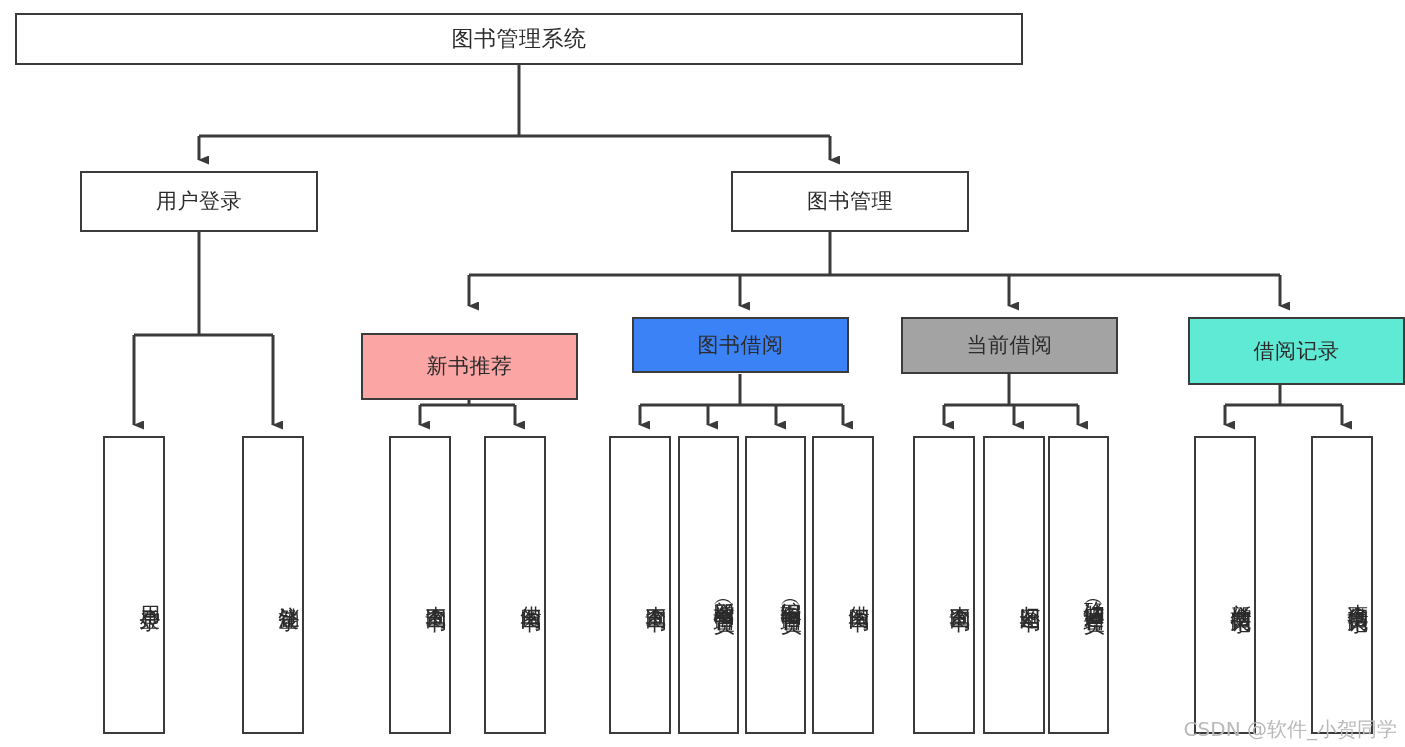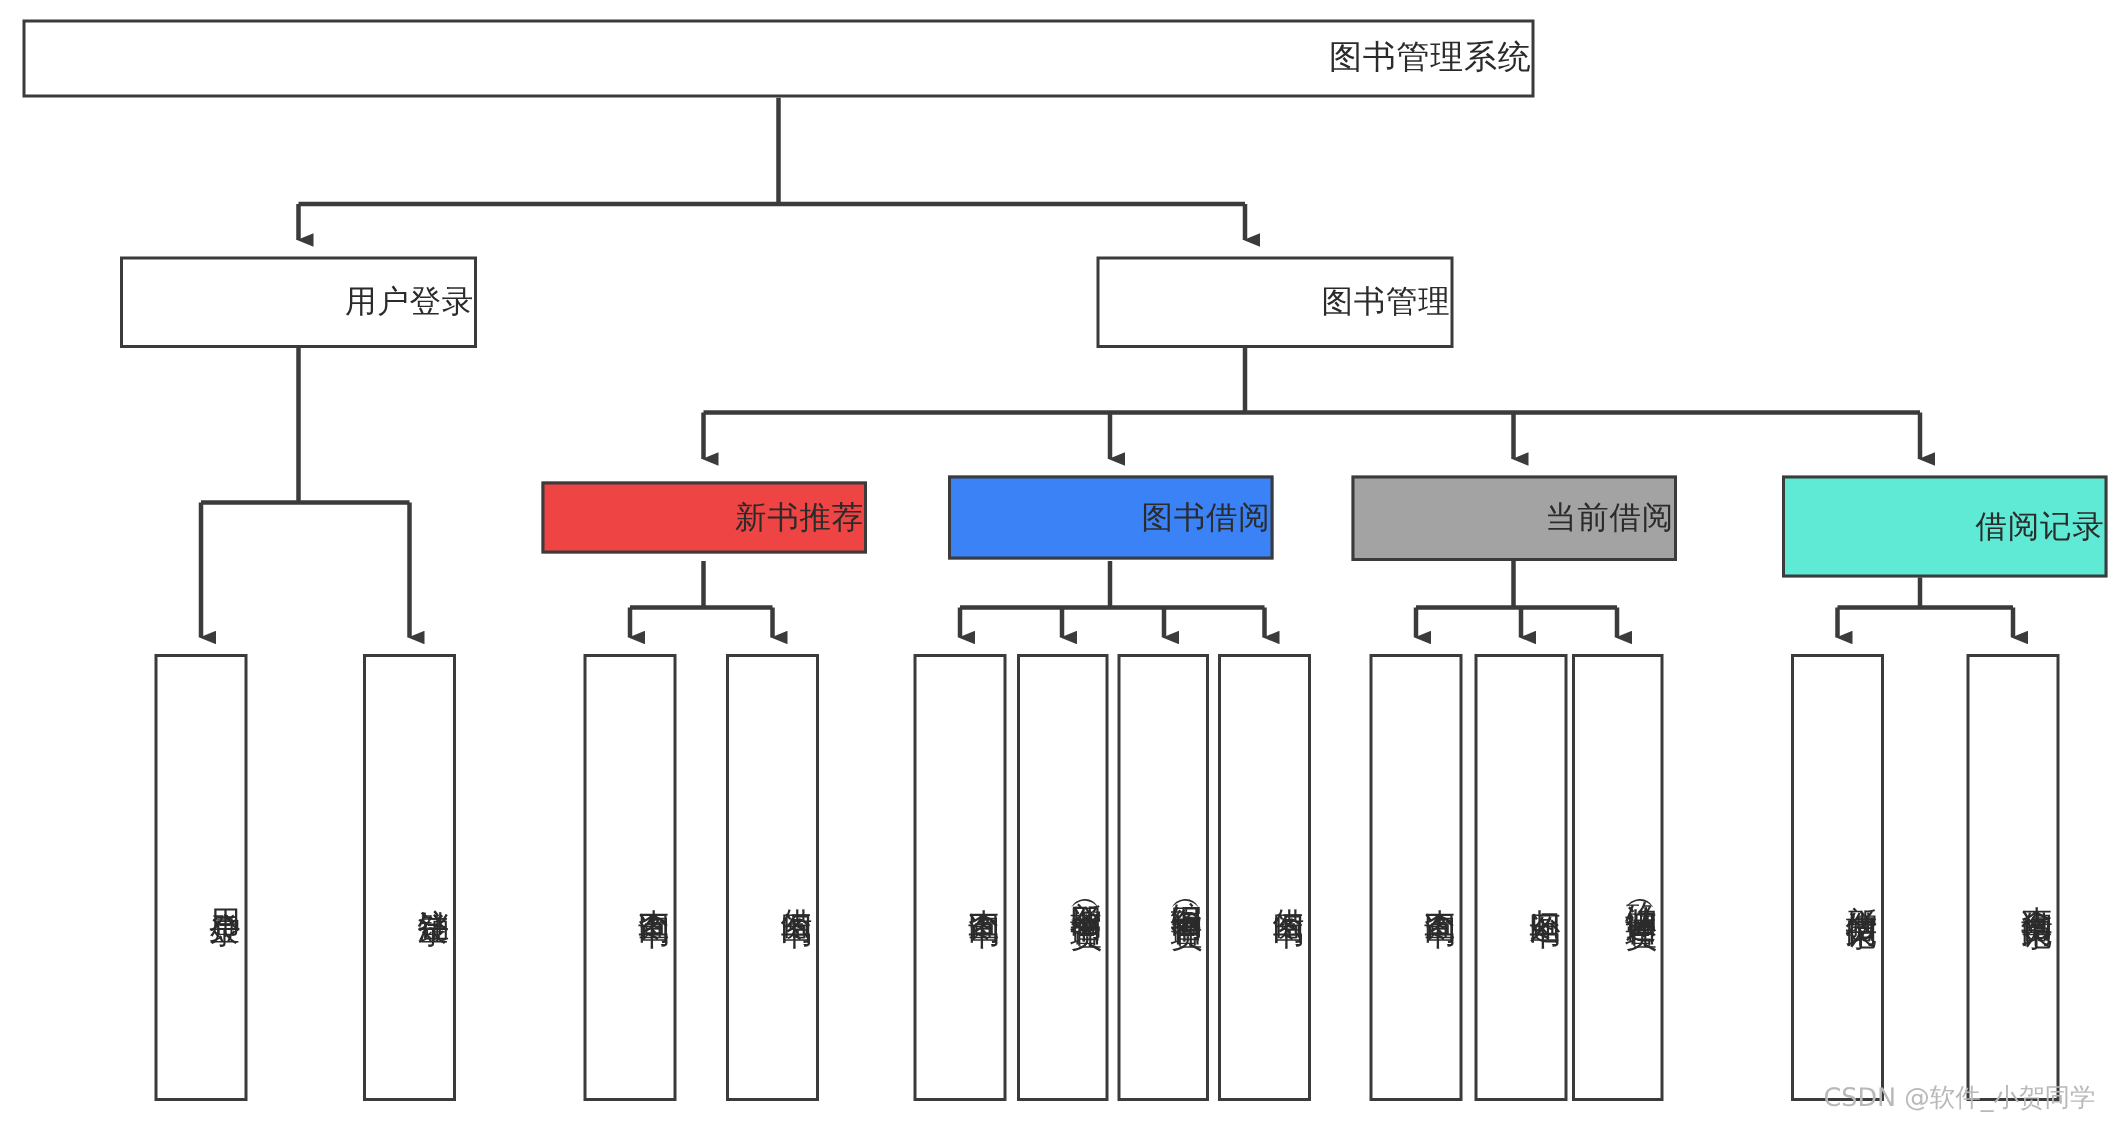--- a/index.html
+++ b/index.html
@@ -30,7 +30,7 @@
     border: 2px solid #3b3b3b;
     display: flex;
     align-items: center;
-    justify-content: flex-end;
+    justify-content: center;
     color: #2b2b2b;
   }
   .node.horiz {

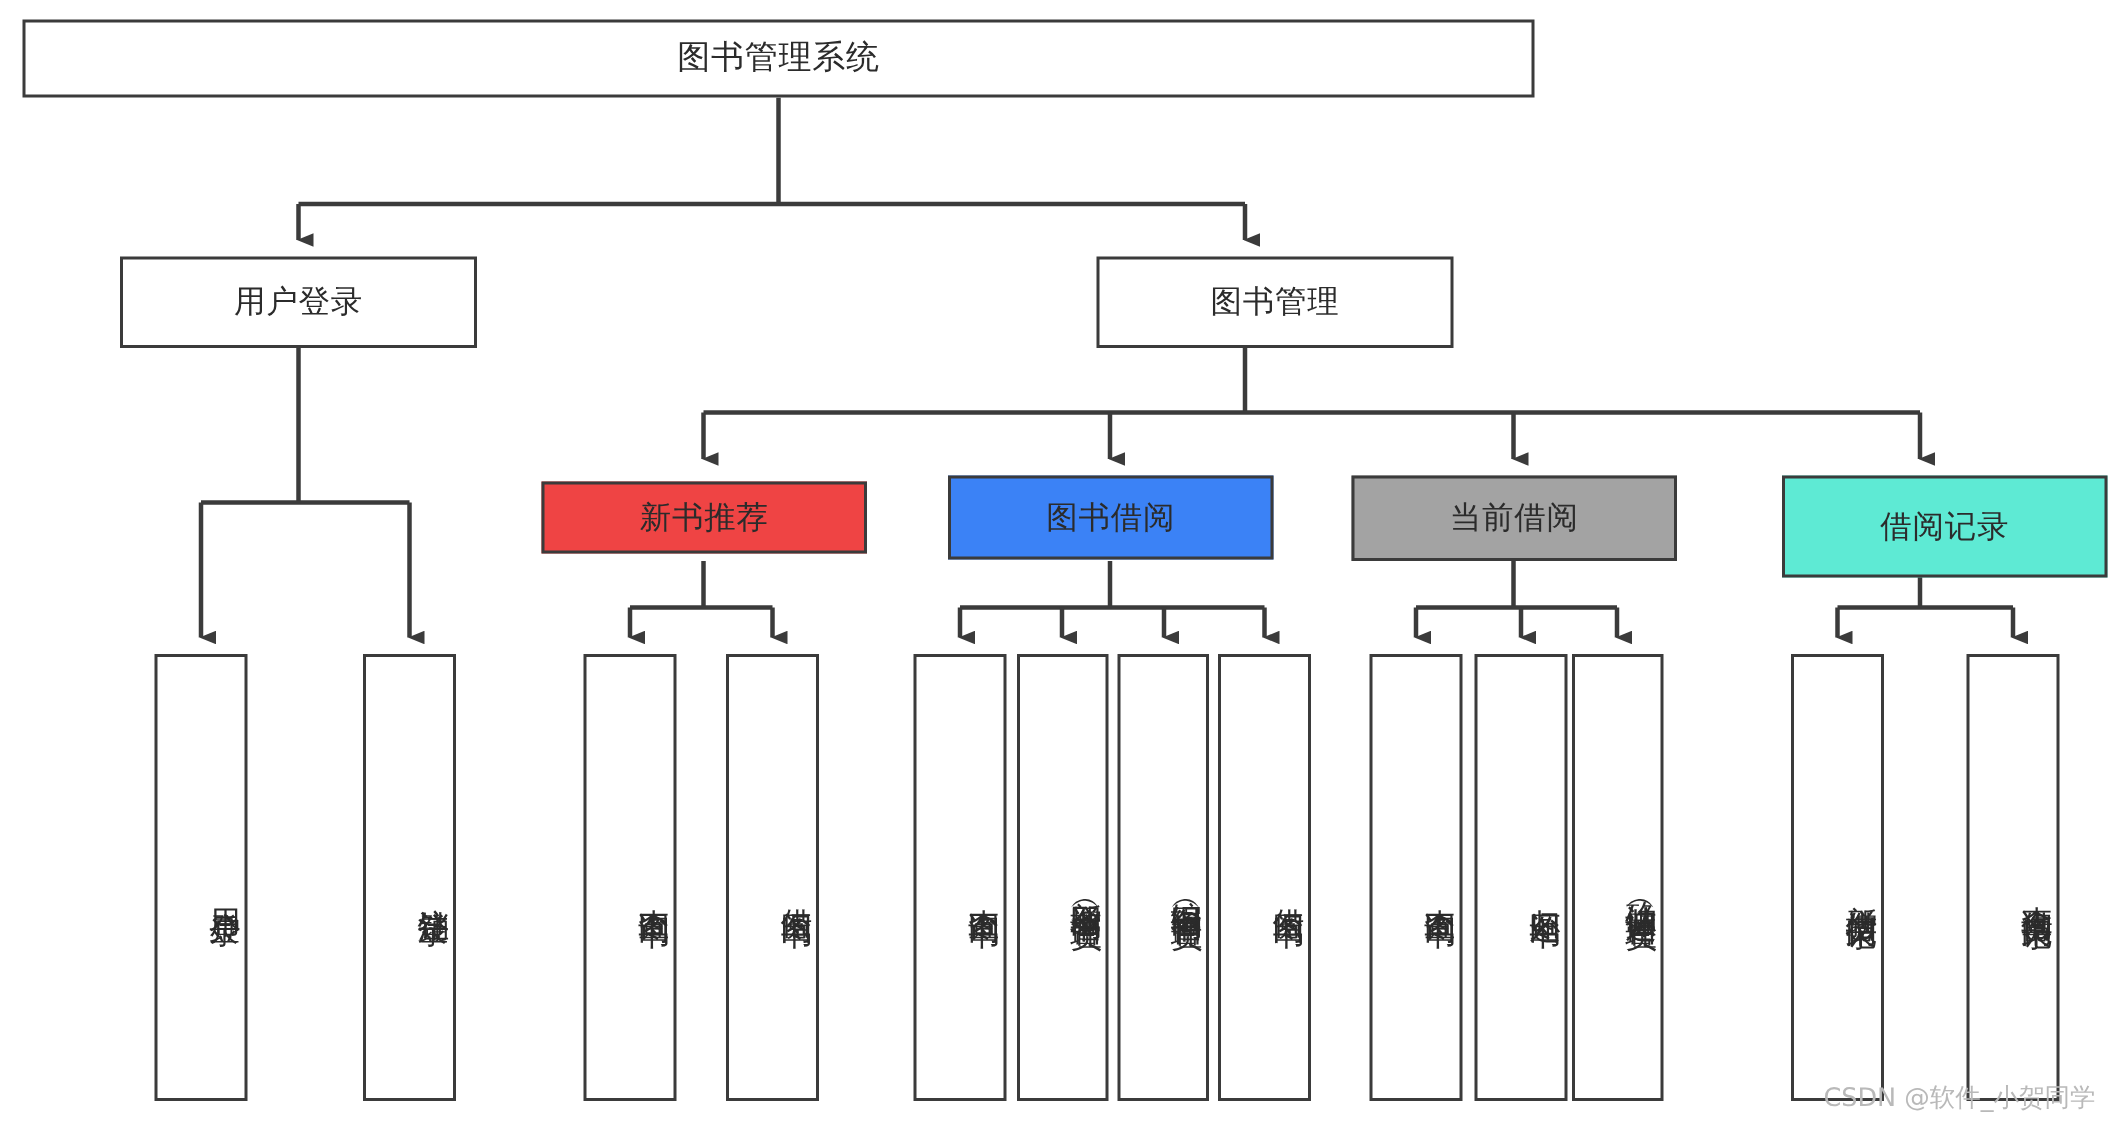--- a/index.html
+++ b/index.html
@@ -136,7 +136,7 @@
     <span class="label">图书管理</span>
   </div>
 
-  <div class="node horiz" style="left: 361px; top: 321px; width: 217px; height: 48px; border-color: rgb(59, 59, 59); background: #ef4444; color: rgb(43, 43, 43);">
+  <div class="node horiz" style="left: 361px; top: 333px; width: 217px; height: 67px; border-color: rgb(59, 59, 59); background: #fca5a5; color: rgb(43, 43, 43);">
     <span class="label">新书推荐</span>
   </div>
   <div class="node horiz" style="left: 632px; top: 317px; width: 217px; height: 56px; border-color: rgb(59, 59, 59); background: #3b82f6; color: rgb(43, 43, 43);">

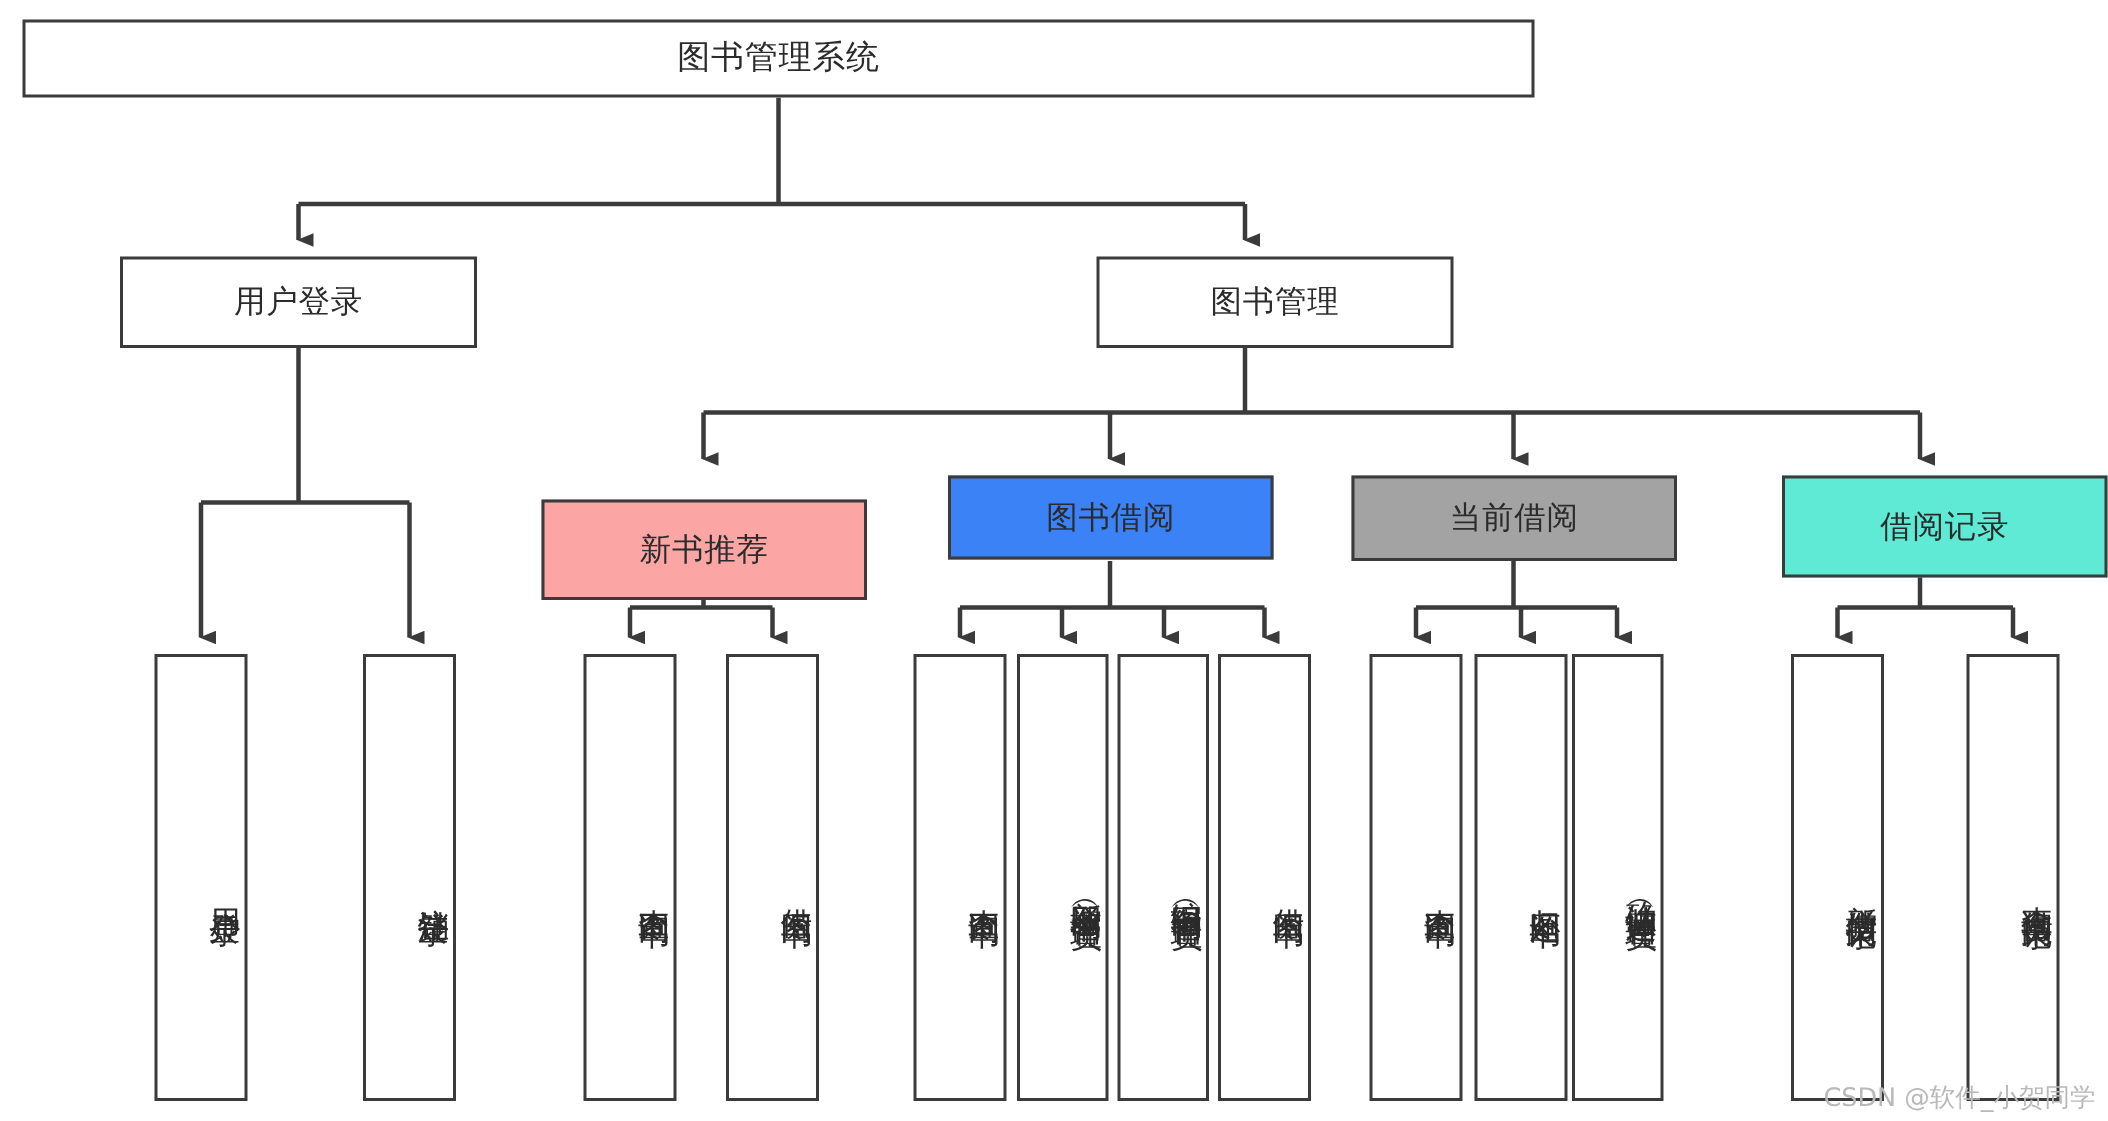--- a/index.html
+++ b/index.html
@@ -61,7 +61,7 @@
     position: absolute;
     right: 8px;
     bottom: 4px;
-    font-size: 17px;
+    font-size: 20px;
     color: #b9b9b9;
     white-space: nowrap;
     font-family: "DejaVu Sans", "Liberation Sans", sans-serif;

